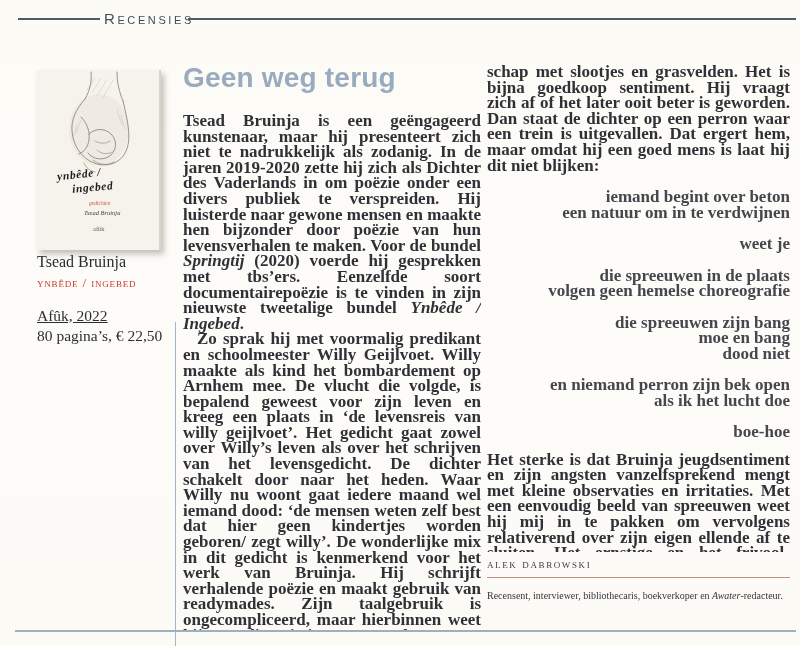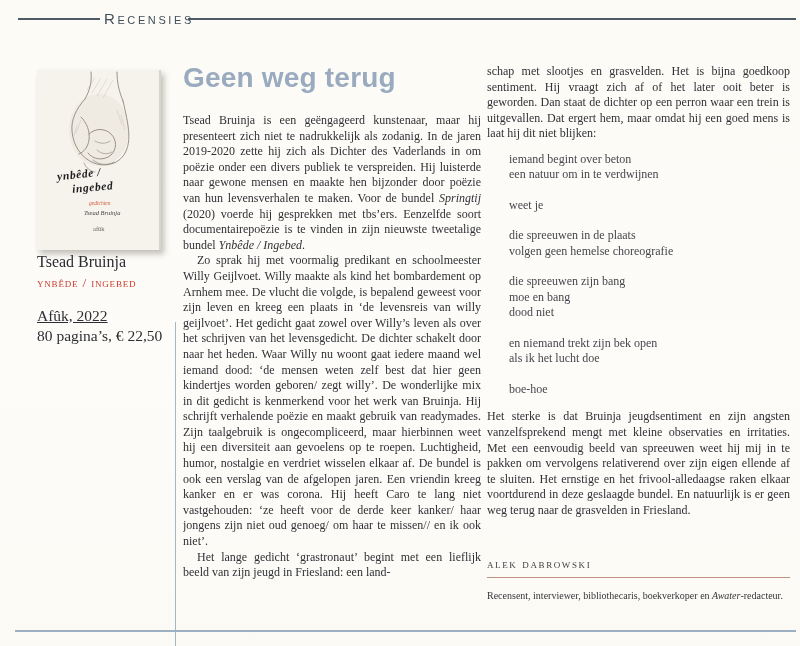--- a/index.html
+++ b/index.html
@@ -49,7 +49,7 @@
     font-family:"Liberation Sans","DejaVu Sans",sans-serif;
     font-size:28px;font-weight:700;color:#9aabbf;letter-spacing:.2px;
   }
-  .colbody{font-size:12px;line-height:15.6px;text-align:justify;color:#303136;}
+  .colbody{font-size:17px;line-height:15.6px;text-align:justify;color:#303136;font-weight:bold;}
   .col2-body{position:absolute;left:183px;top:113px;width:298px;height:517px;overflow:hidden;}
   .body-p{margin:0;}
   .body-p.indent{text-indent:14px;}

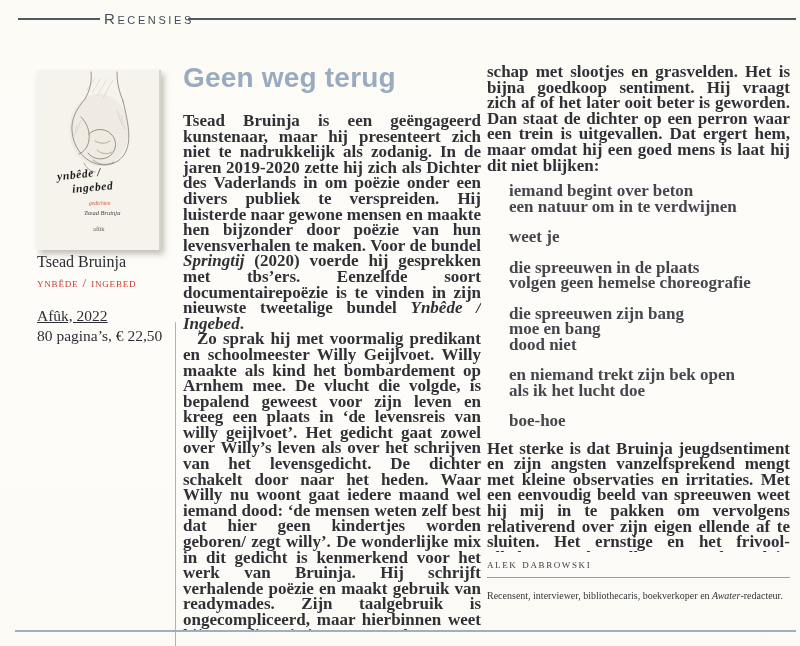--- a/index.html
+++ b/index.html
@@ -57,7 +57,7 @@
   .col3{position:absolute;left:487px;top:64px;width:303px;height:575px;}
   .col3-body{position:absolute;left:0;top:0;width:303px;height:488px;overflow:hidden;}
   .poem{margin:10px 0 12px 0;padding-left:22px;text-align:left;color:#46474d;}
-  .stanza{margin:8px 0 15px 0;}
+  .stanza{margin:16px 0 15px 0;text-align:right;}
   .stanza:last-child{margin-bottom:0;}
   .poem-line{line-height:15.5px;}
   .reviewer{position:absolute;left:0;top:492px;width:303px;}

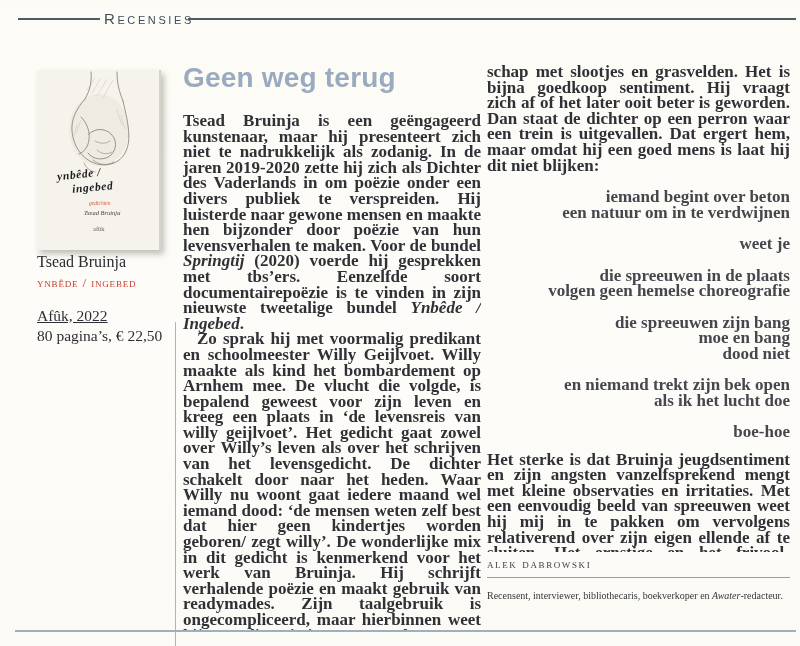--- a/index.html
+++ b/index.html
@@ -141,7 +141,7 @@
             <div class="poem-line">dood niet</div>
           </div>
           <div class="stanza">
-            <div class="poem-line">en niemand trekt zijn bek open</div>
+            <div class="poem-line">en niemand perron zijn bek open</div>
             <div class="poem-line">als ik het lucht doe</div>
           </div>
           <div class="stanza">

